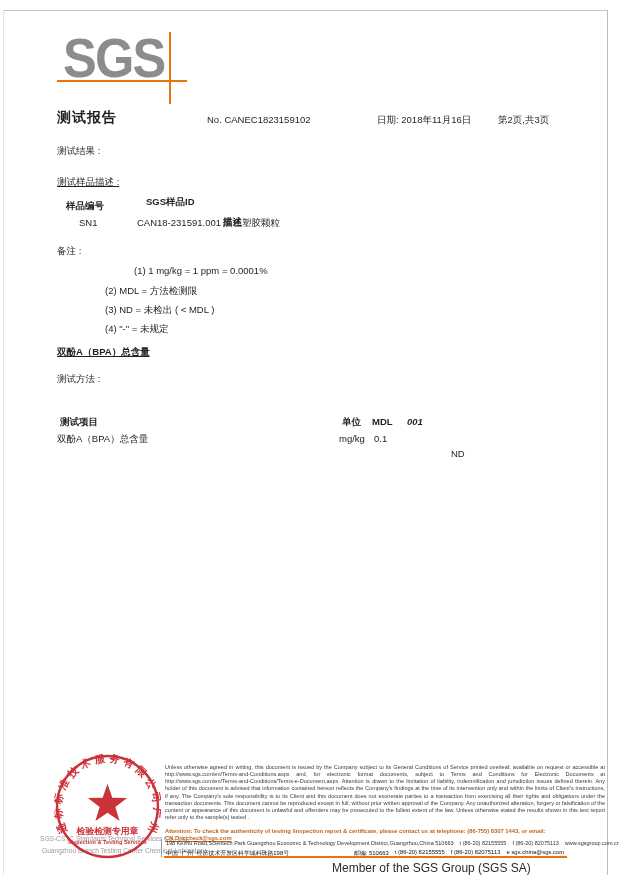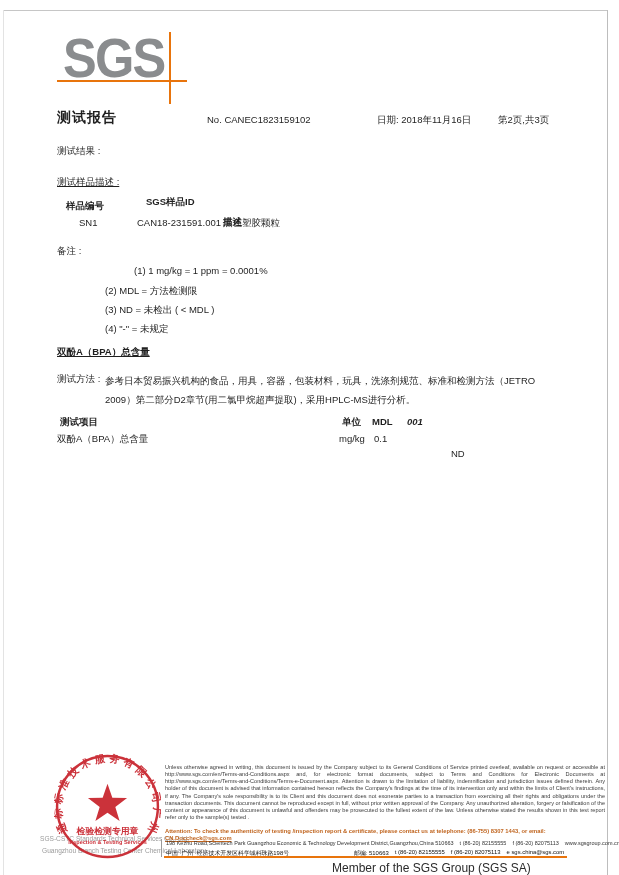--- a/index.html
+++ b/index.html
@@ -109,7 +109,6 @@
 
   <div class="t bpa-title">双酚A（BPA）总含量</div>
   <div class="t method-label">测试方法 :</div>
-  <div class="t method-text">参考日本贸易振兴机构的食品，用具，容器，包装材料，玩具，洗涤剂规范、标准和检测方法（JETRO 2009）第二部分D2章节(用二氯甲烷超声提取)，采用HPLC-MS进行分析。</div>
 
   <div class="t b u rt-h1">测试项目</div>
   <div class="t b u rt-h2">单位</div>

